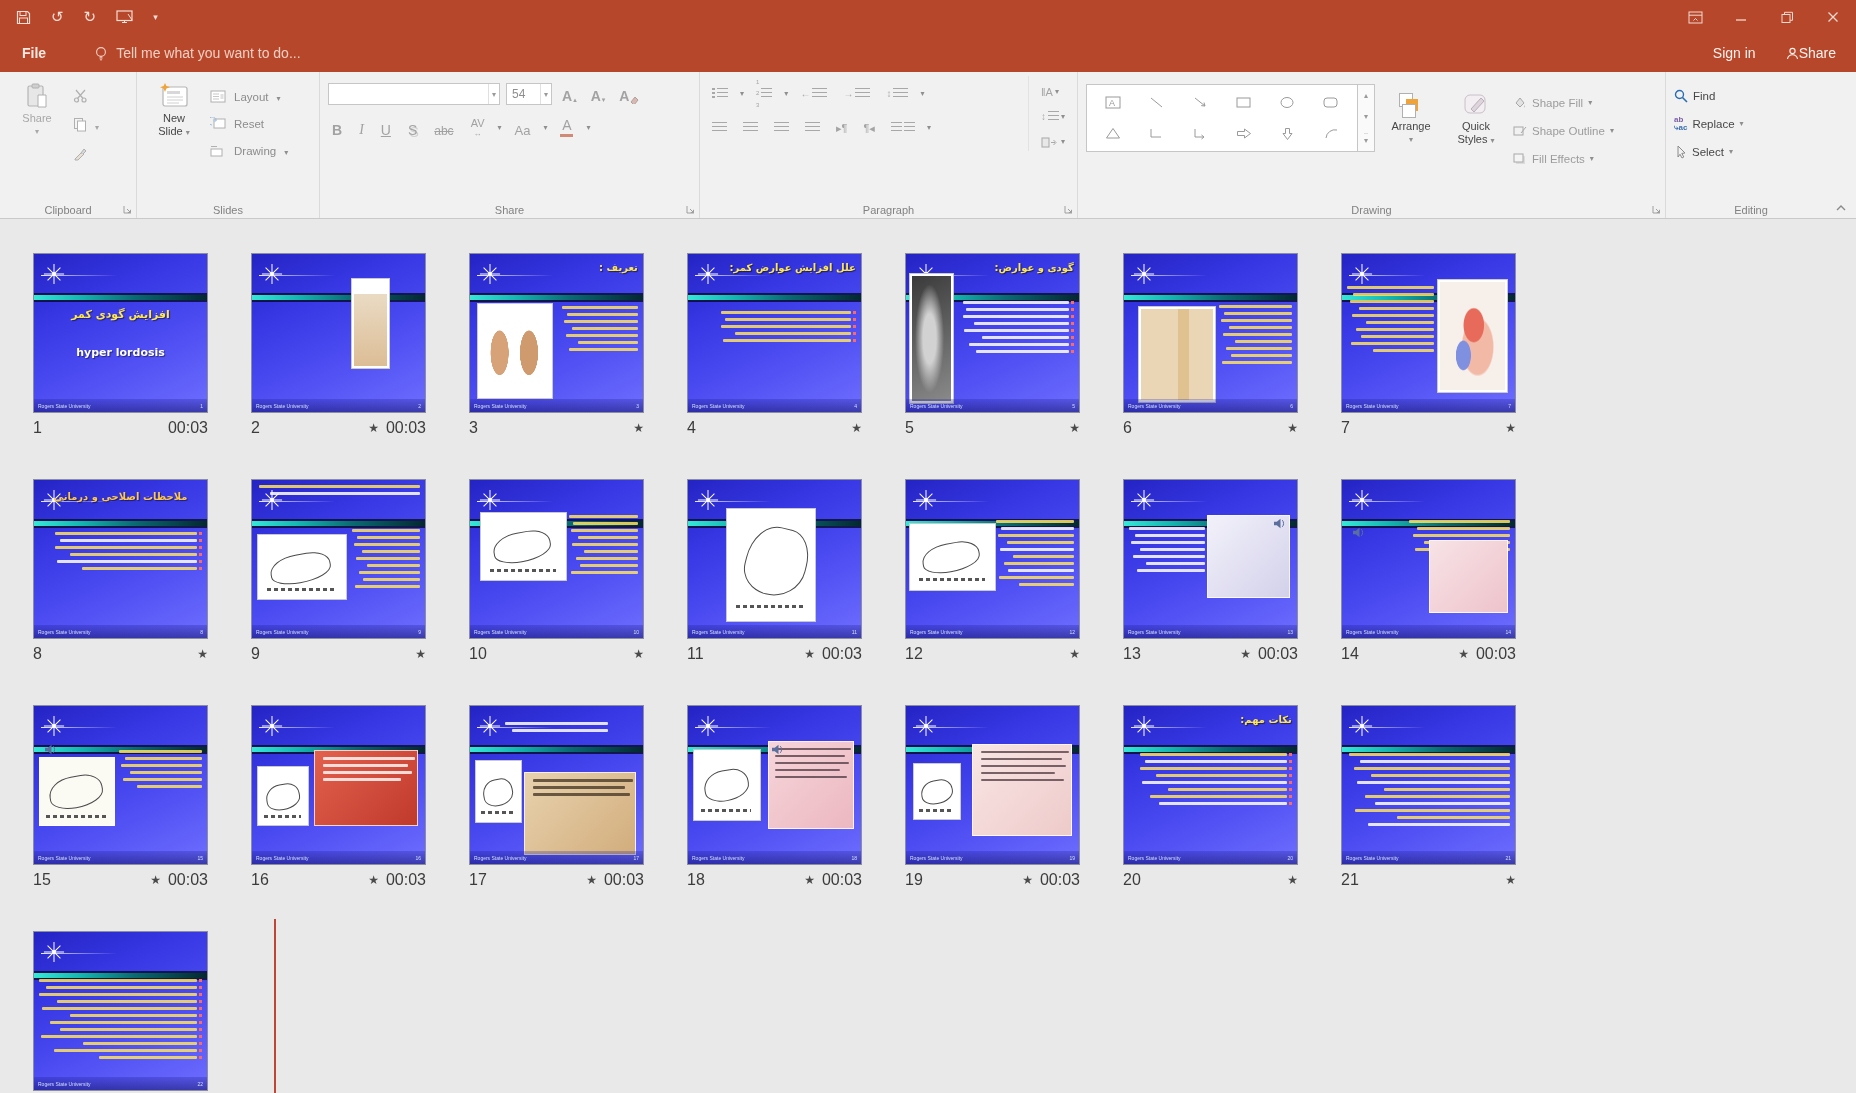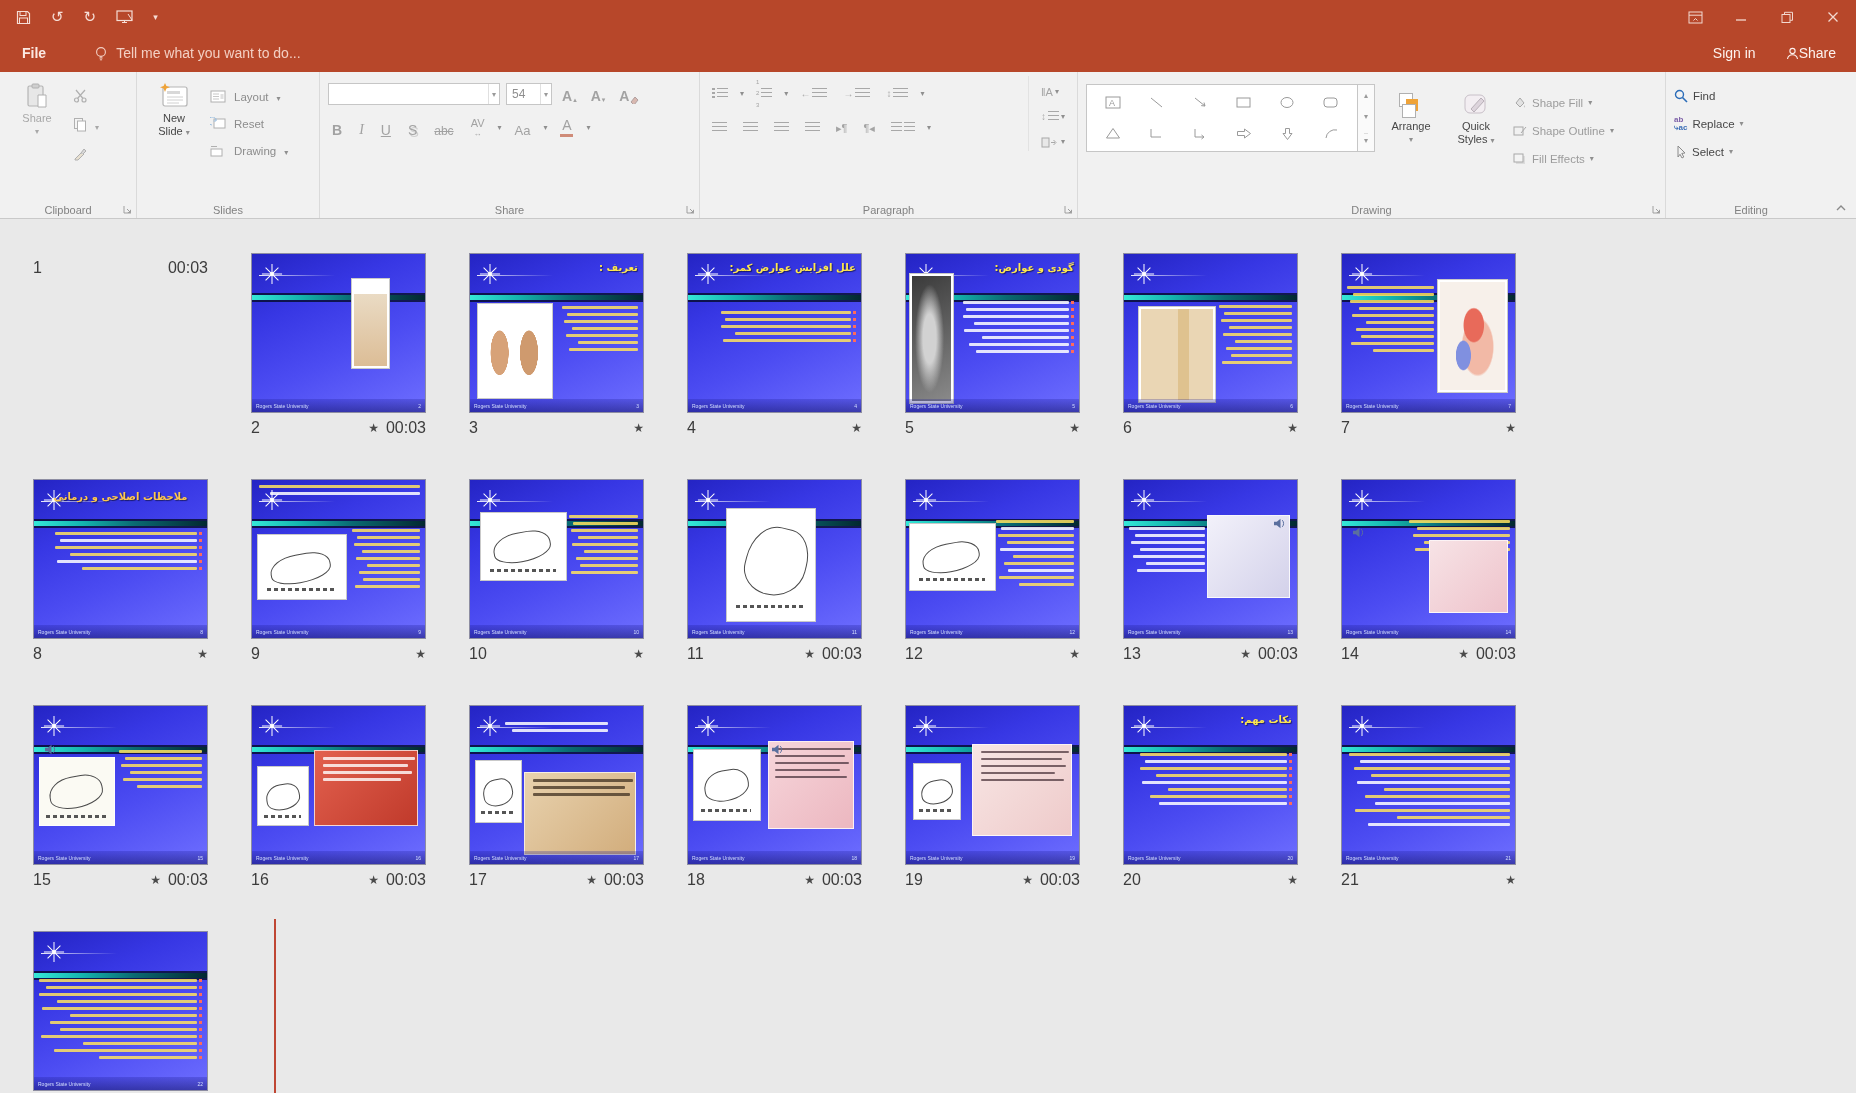--- a/index.html
+++ b/index.html
@@ -599,6 +599,25 @@
 <div class="sorter">
   <div class="grid" id="grid-mount">
       <div class="cell">
+        <div class="thumb">
+          <svg class="burst" viewBox="0 0 24 24">
+            <g stroke="#fff" stroke-width="1.1">
+              <line x1="12" y1="1" x2="12" y2="23"></line>
+              <line x1="1" y1="12" x2="23" y2="12"></line>
+              <line x1="5" y1="5" x2="19" y2="19"></line>
+              <line x1="19" y1="5" x2="5" y2="19"></line>
+            </g>
+            <circle cx="12" cy="12" r="2.2" fill="#fff"></circle>
+          </svg>
+          <div class="streak"></div>
+          <div class="divider"></div>
+          <div class="s-title" style="top:34%;text-align:center;color:#ffe84d;font-size:11px">افزایش گودی کمر</div>
+          <div class="s-title" style="top:58%;text-align:center;color:#ffffff;font-size:11px">hyper lordosis</div>
+          <div class="foot">
+            <span>Rogers State University</span>
+            <span>1</span>
+          </div>
+        </div>
         <div class="meta">
           <span>1</span>
           <span class="mright">

